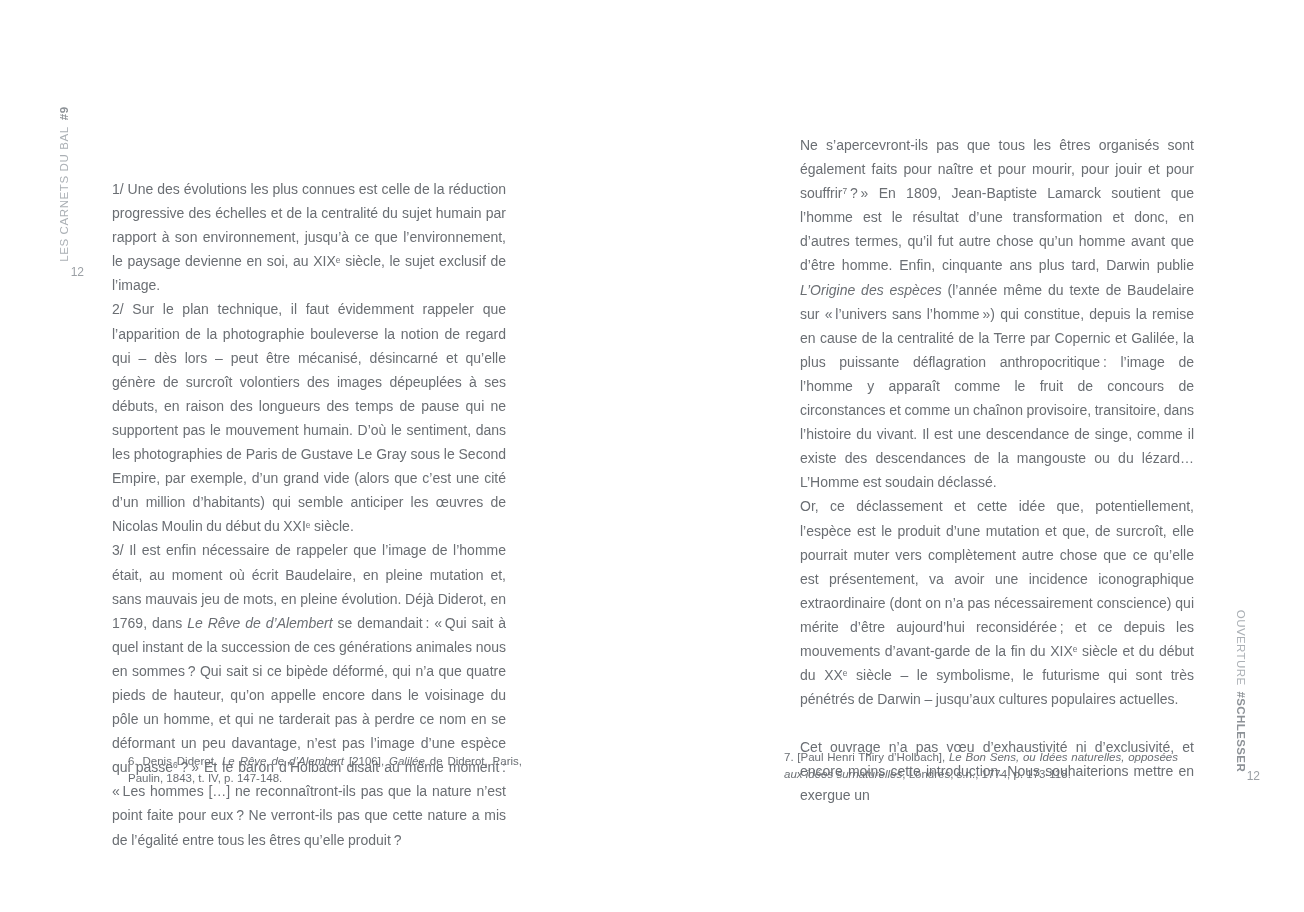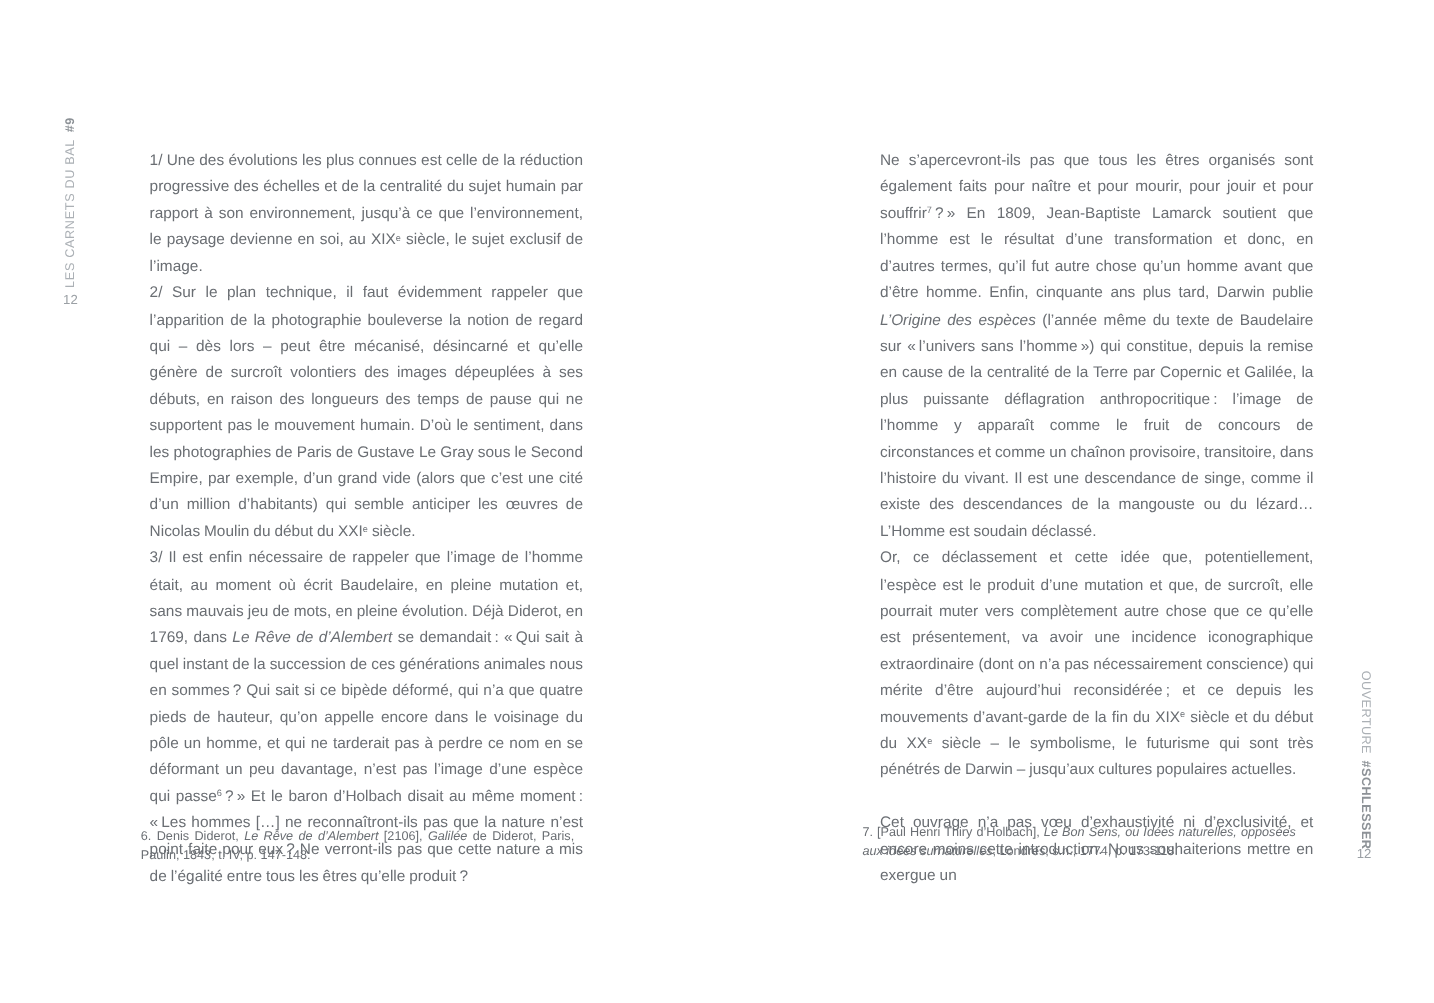--- a/index.html
+++ b/index.html
@@ -23,7 +23,7 @@
     font-size:14px;line-height:24.1px;
     text-align:justify;word-spacing:-0.3px;hyphens:manual;
   }
-  .text-col-left{left:136px;}
+  .text-col-left{left:112px;margin-top:44px;}
   .text-col-right{left:800px;}
   .para{margin:0;}
   .para-gap{margin-top:24px;}

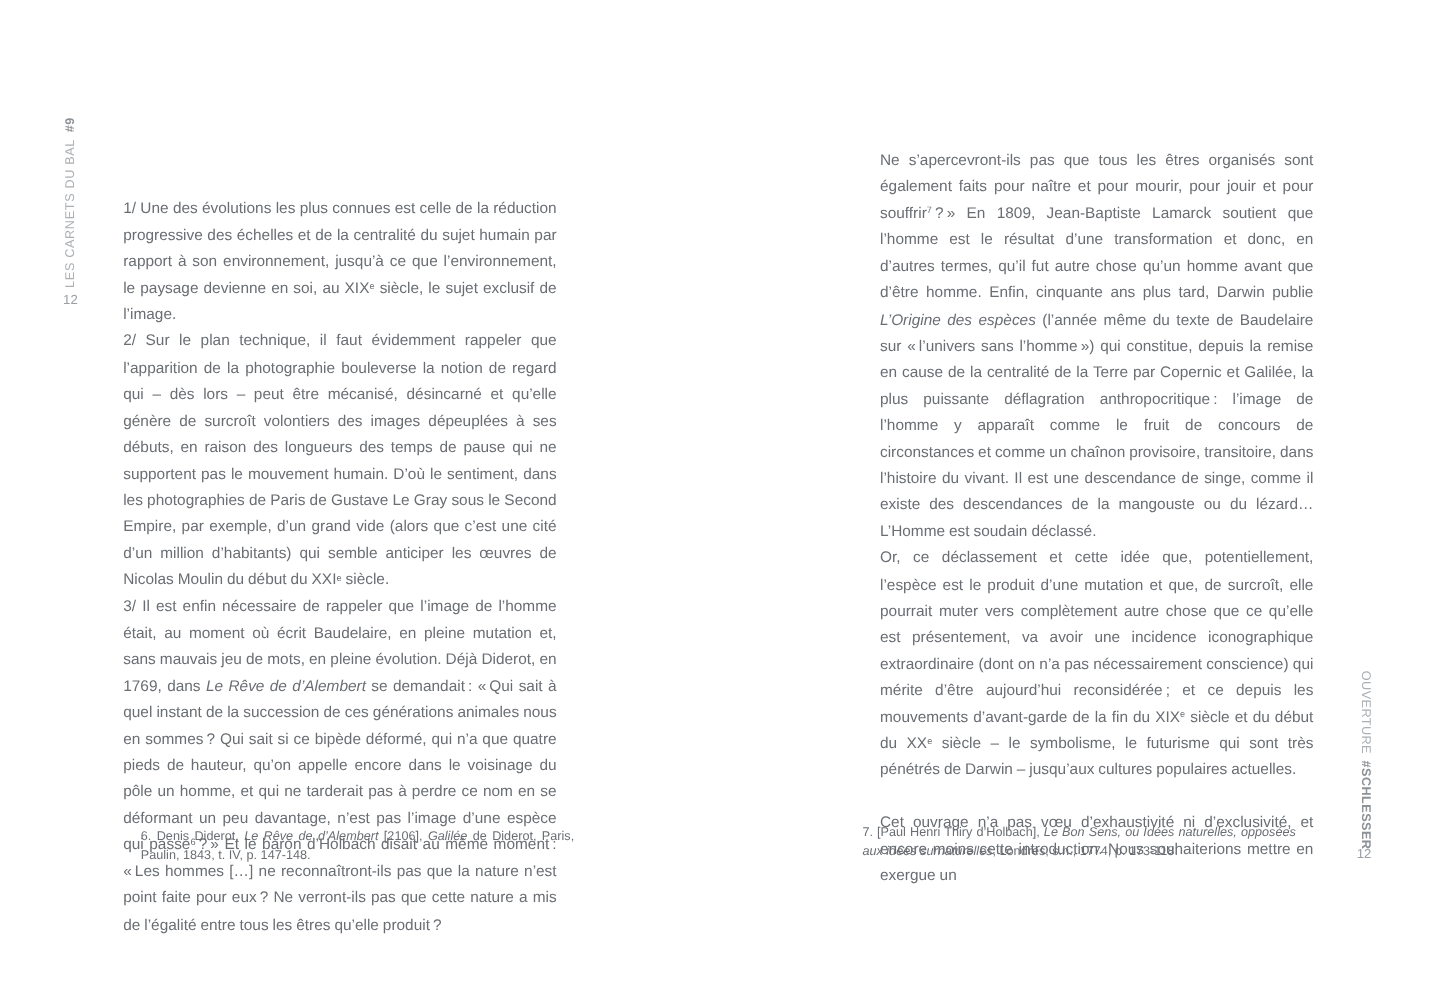--- a/index.html
+++ b/index.html
@@ -48,7 +48,7 @@
   .rh-right{left:1141px;top:683px;transform:rotate(90deg);letter-spacing:0.4px;}
   .rh-tag{font-weight:700;color:var(--sidebar-dark);margin-left:6px;}
   .pn{
-    position:absolute;width:40px;text-align:center;
+    position:absolute;width:40px;text-align:right;
     font-size:12px;color:var(--page-number);
   }
   .pn-left{left:44px;top:265px;}

